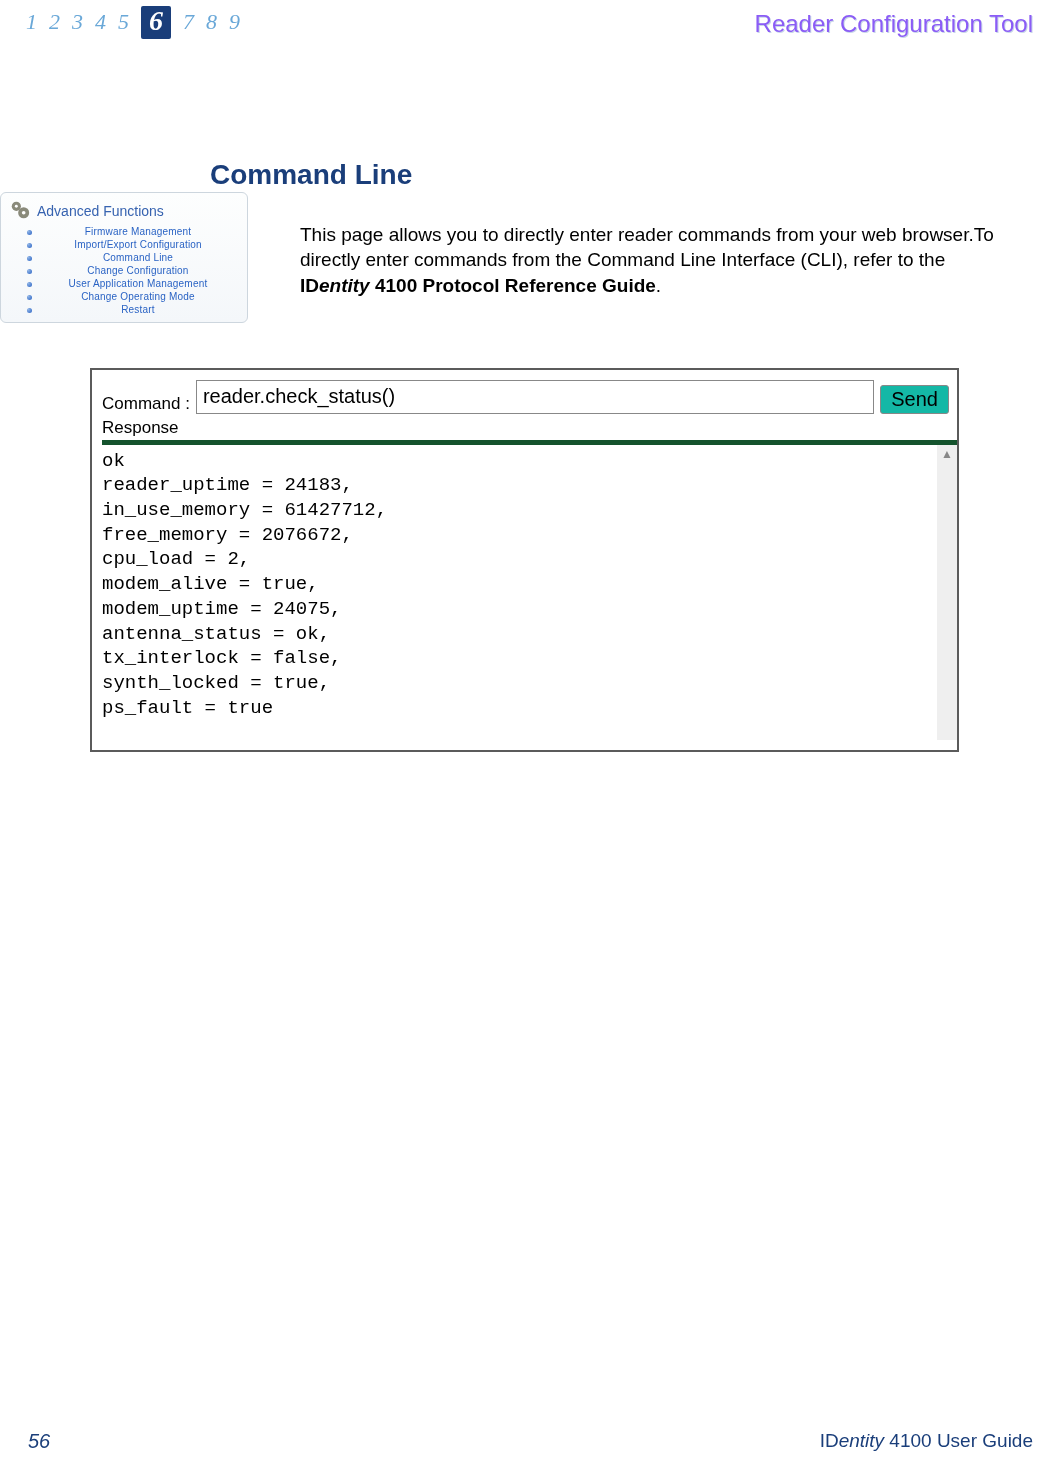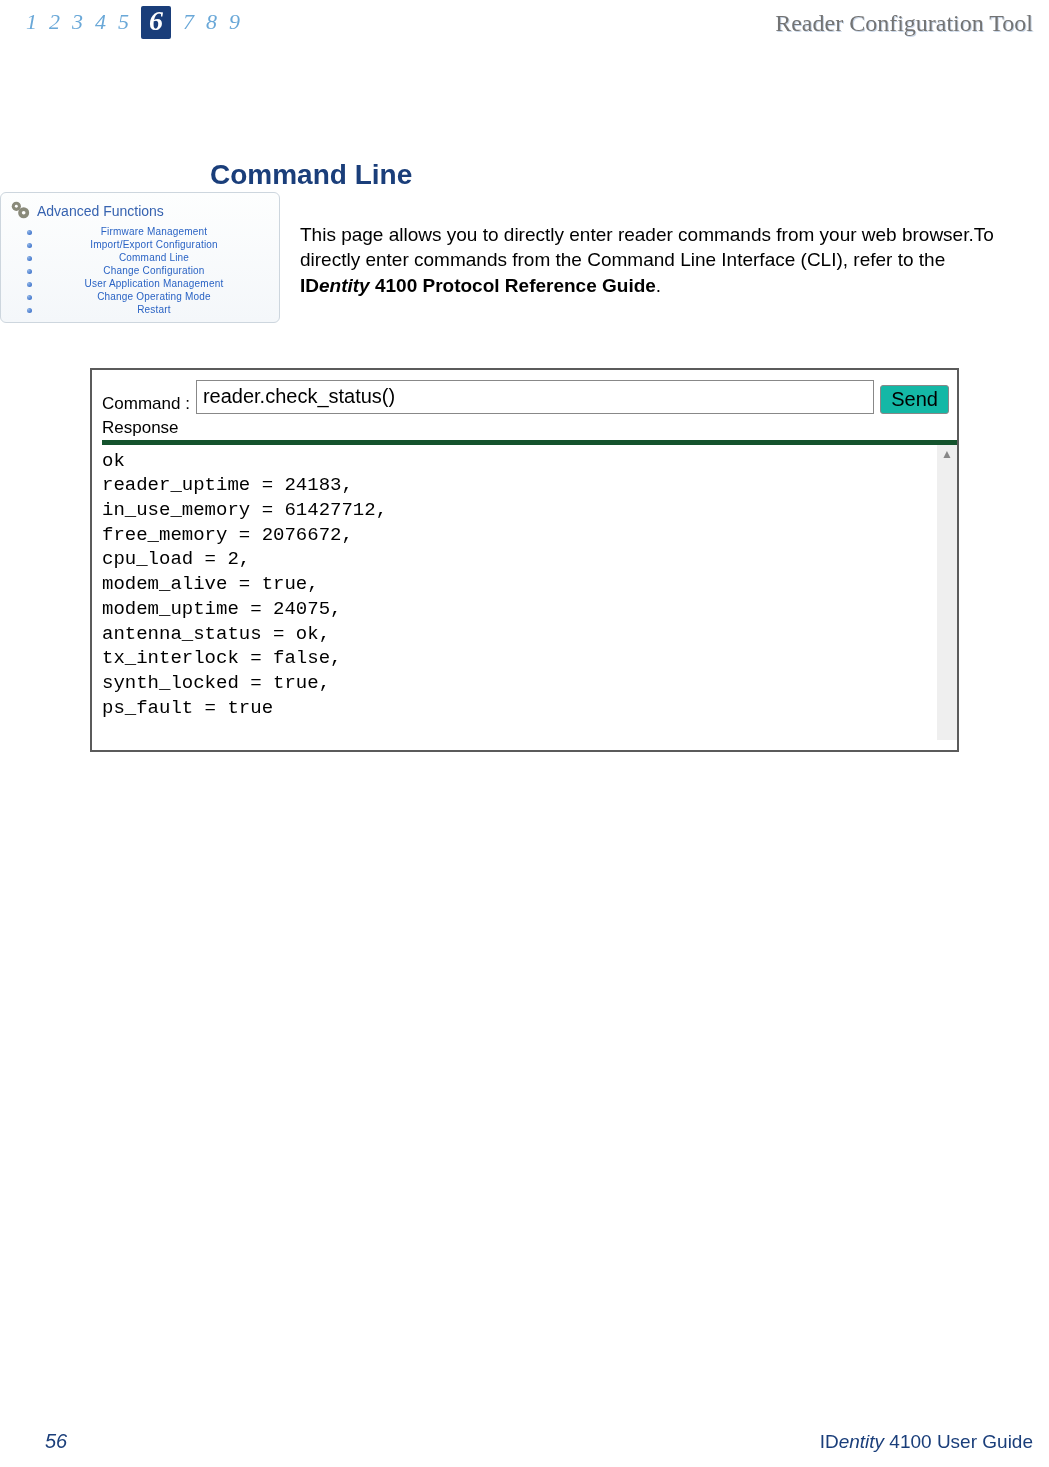--- a/index.html
+++ b/index.html
@@ -38,9 +38,9 @@
     line-height: 1.1;
   }
   .header-title {
-    color: #737373;
+    color: #8b5cf6;
     font-size: 24px;
-    font-family: Liberation Serif, serif;
+    font-family: Liberation Sans, sans-serif;
     text-shadow: 1px 1px 0 #c8d6e8;
     padding-right: 6px;
     padding-top: 4px;

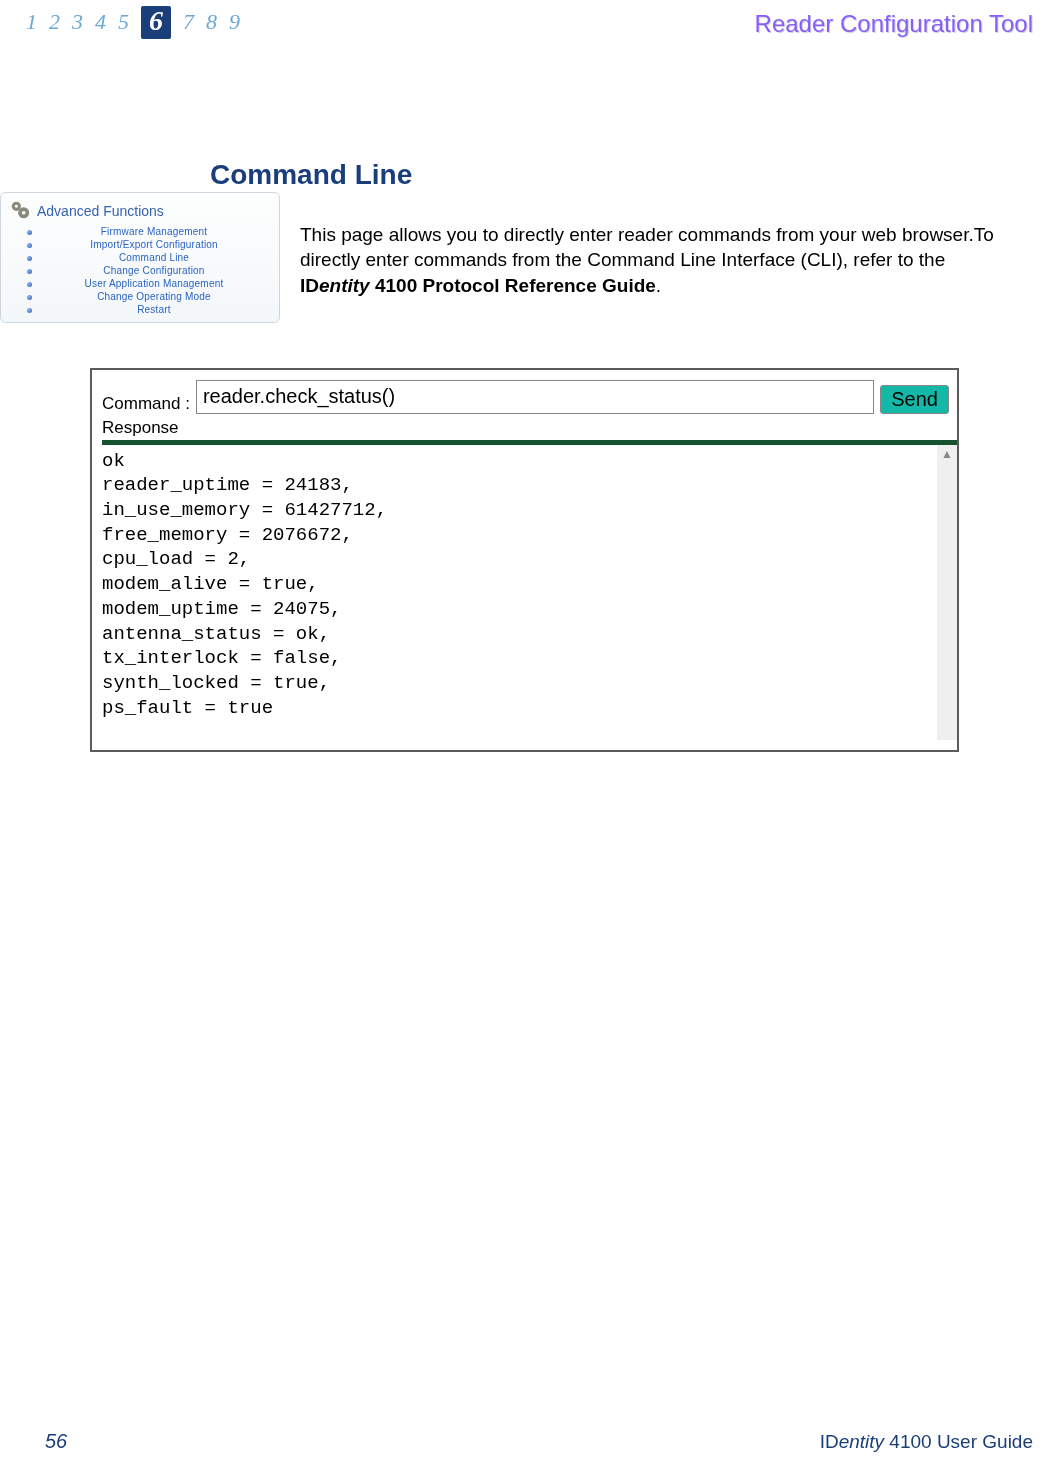--- a/index.html
+++ b/index.html
@@ -76,7 +76,7 @@
     position: absolute;
     left: 0;
     top: 192px;
-    width: 280px;
+    width: 248px;
     border: 1px solid #cdd6de;
     border-radius: 6px;
     background: linear-gradient(#fdfefe,#f4f7fa);

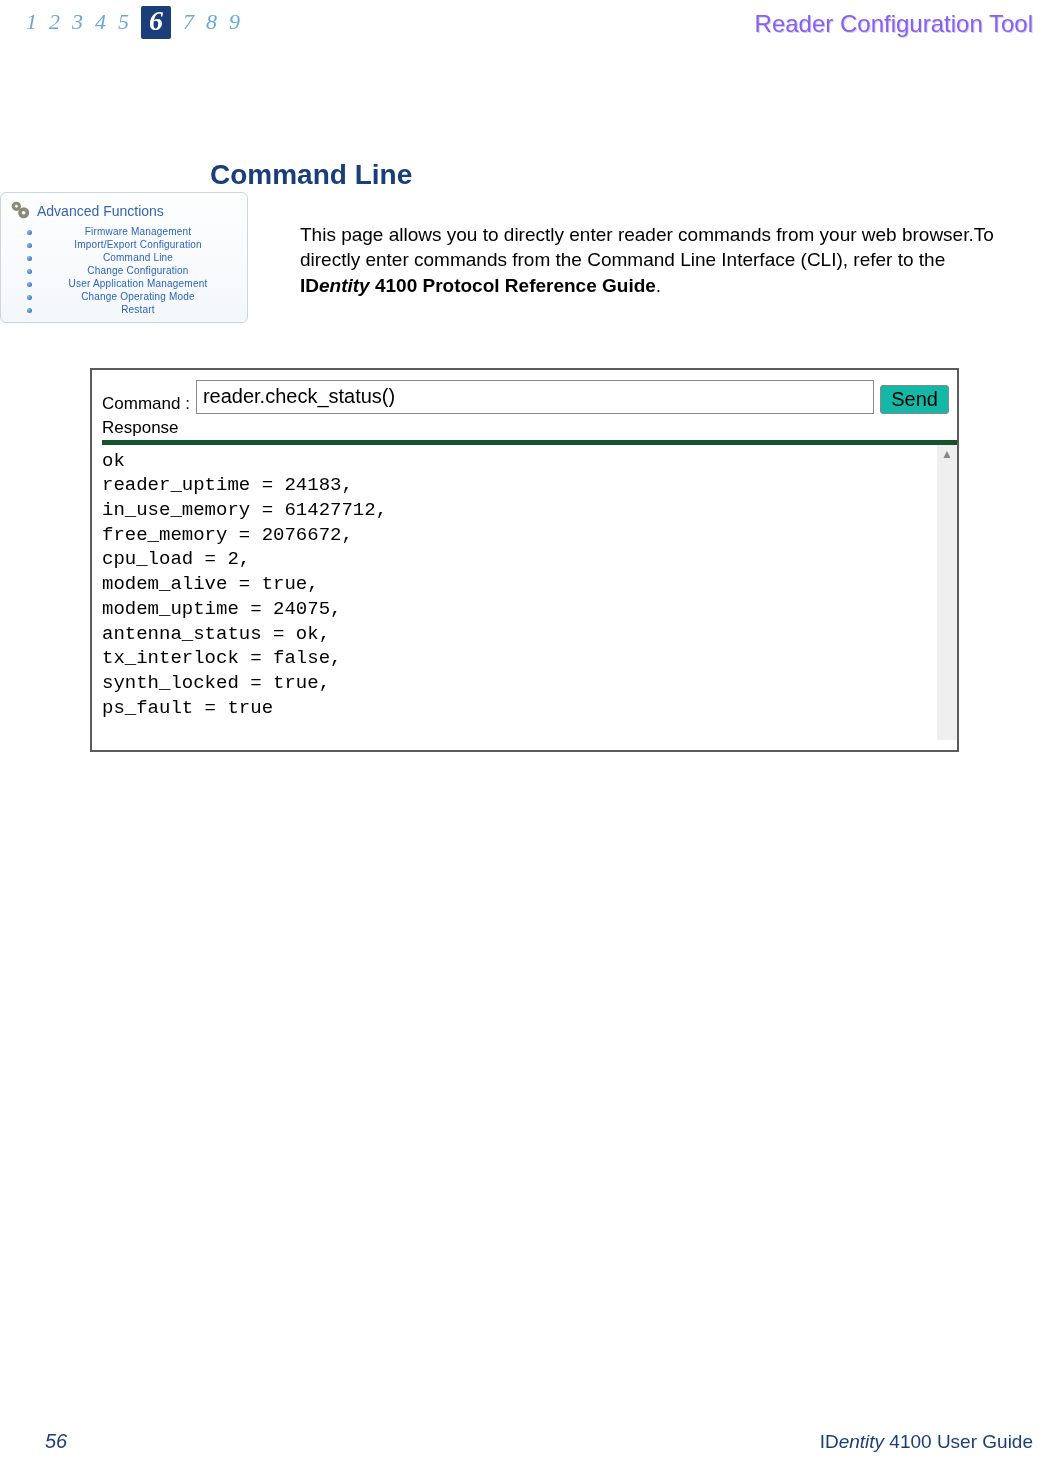--- a/index.html
+++ b/index.html
@@ -197,11 +197,10 @@
     left: 0; right: 0;
     display: flex;
     justify-content: space-between;
-    align-items: center;
+    align-items: flex-start;
     padding: 0 16px 0 28px;
     color: #1a3e7a;
     font-family: Tahoma, Arial, sans-serif;
-    margin-left: 17px;
   }
   .footer-page {
     font-style: italic;

